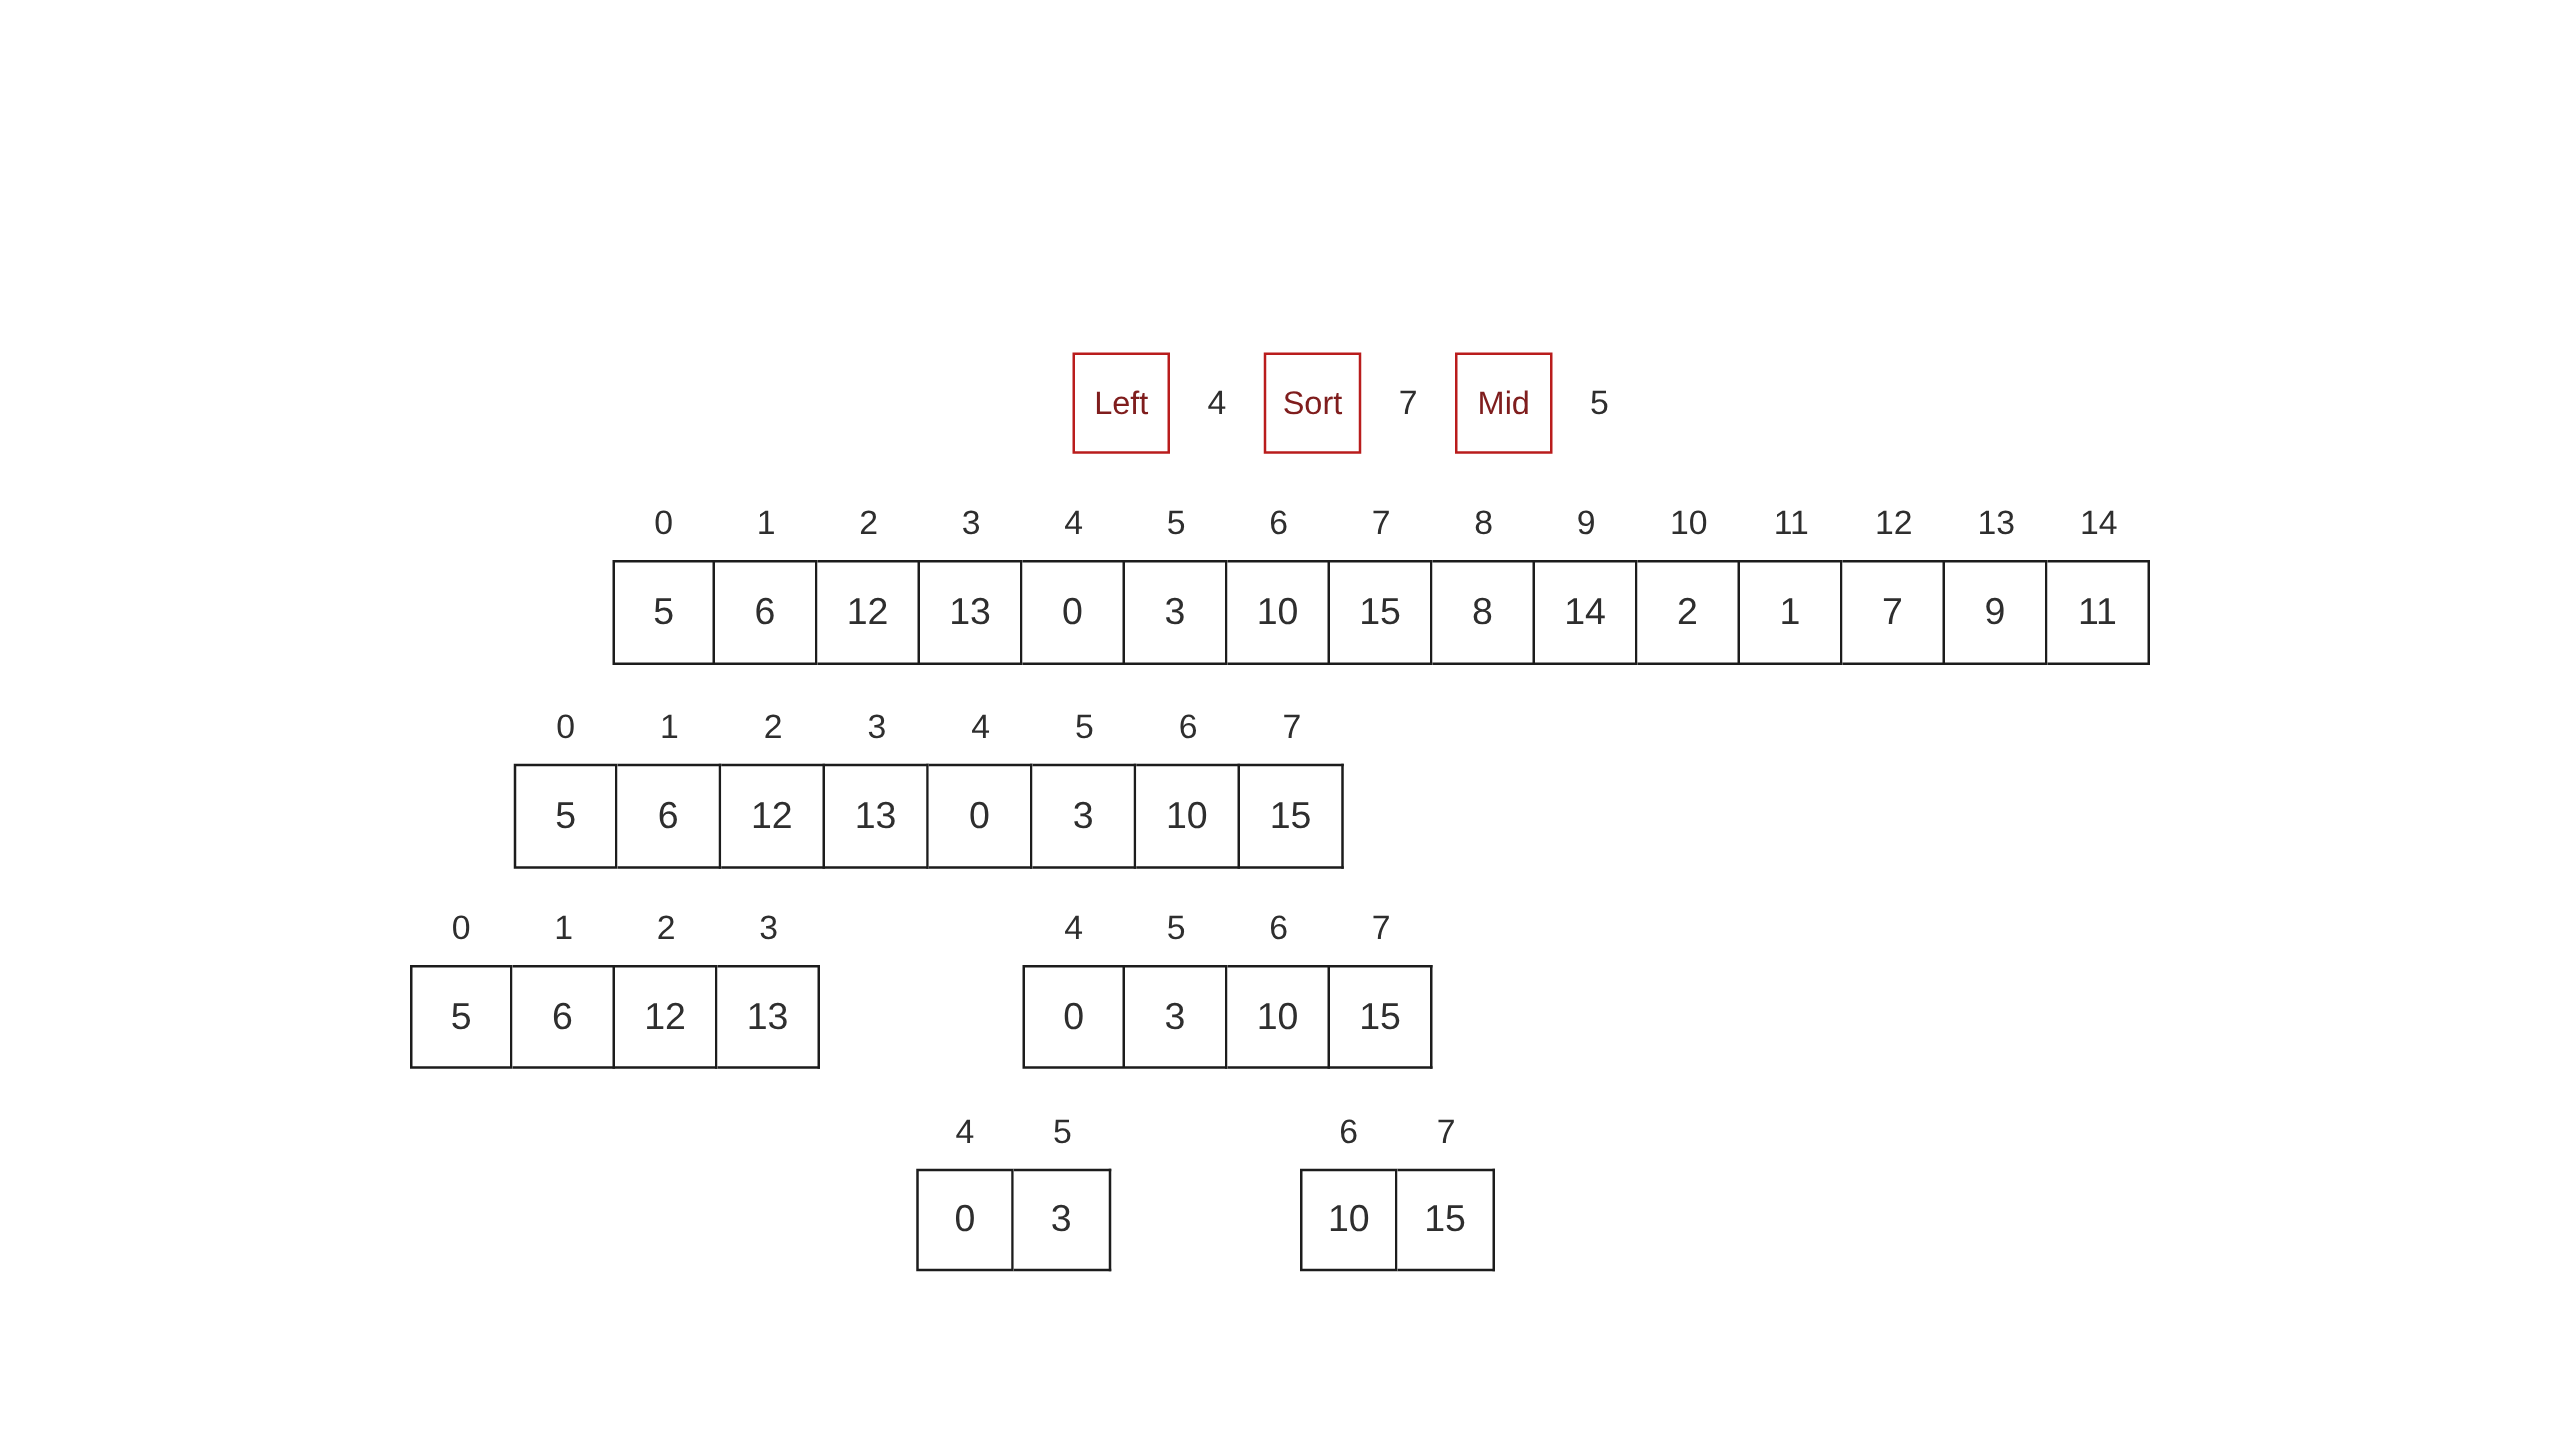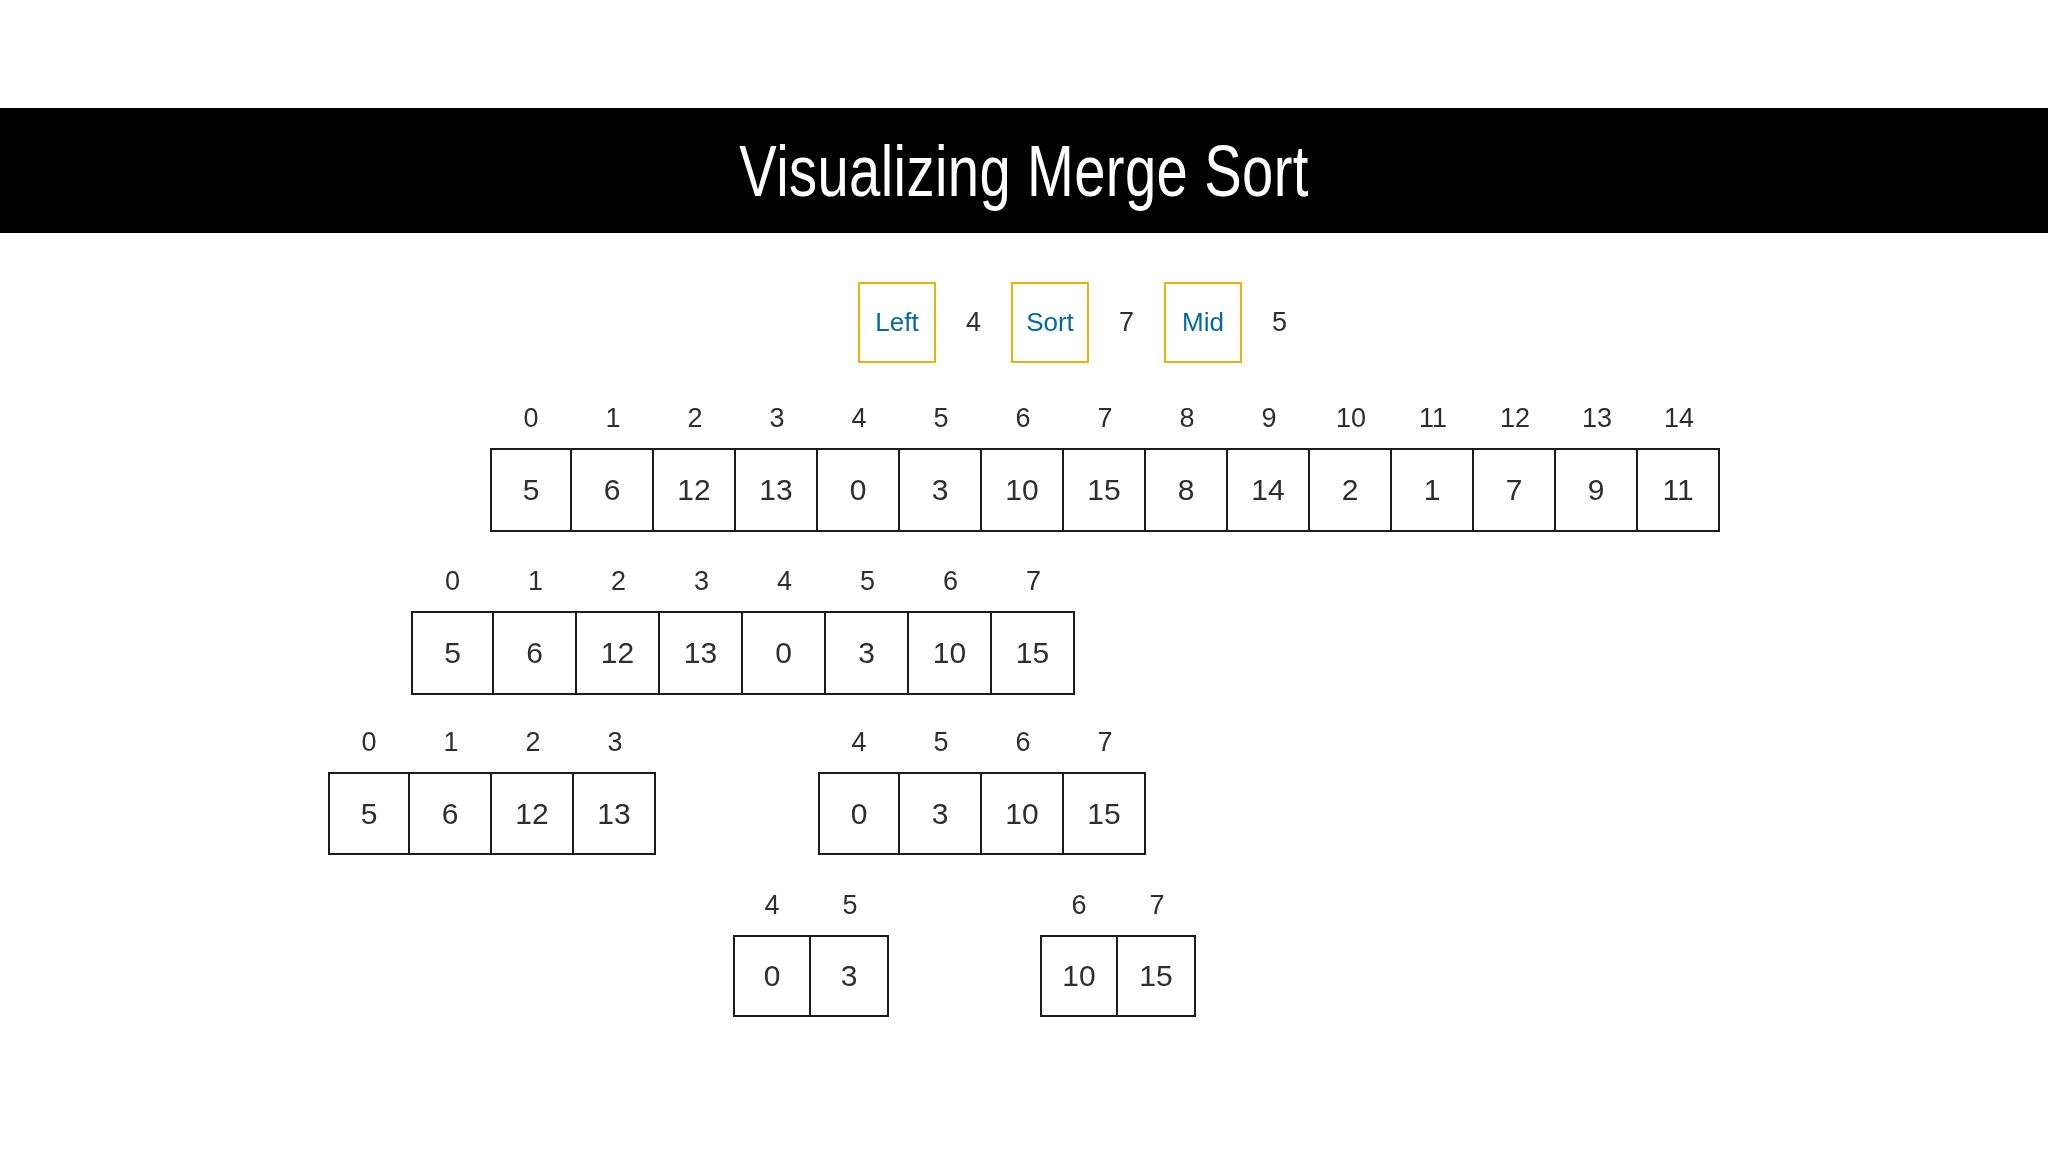--- a/index.html
+++ b/index.html
@@ -82,9 +82,6 @@
 
 <div class="page">
 
-  <header class="banner">
-    <h1>Visualizing Merge Sort</h1>
-  </header>
 
   <div class="vars">
     <div class="var-box">Left</div>

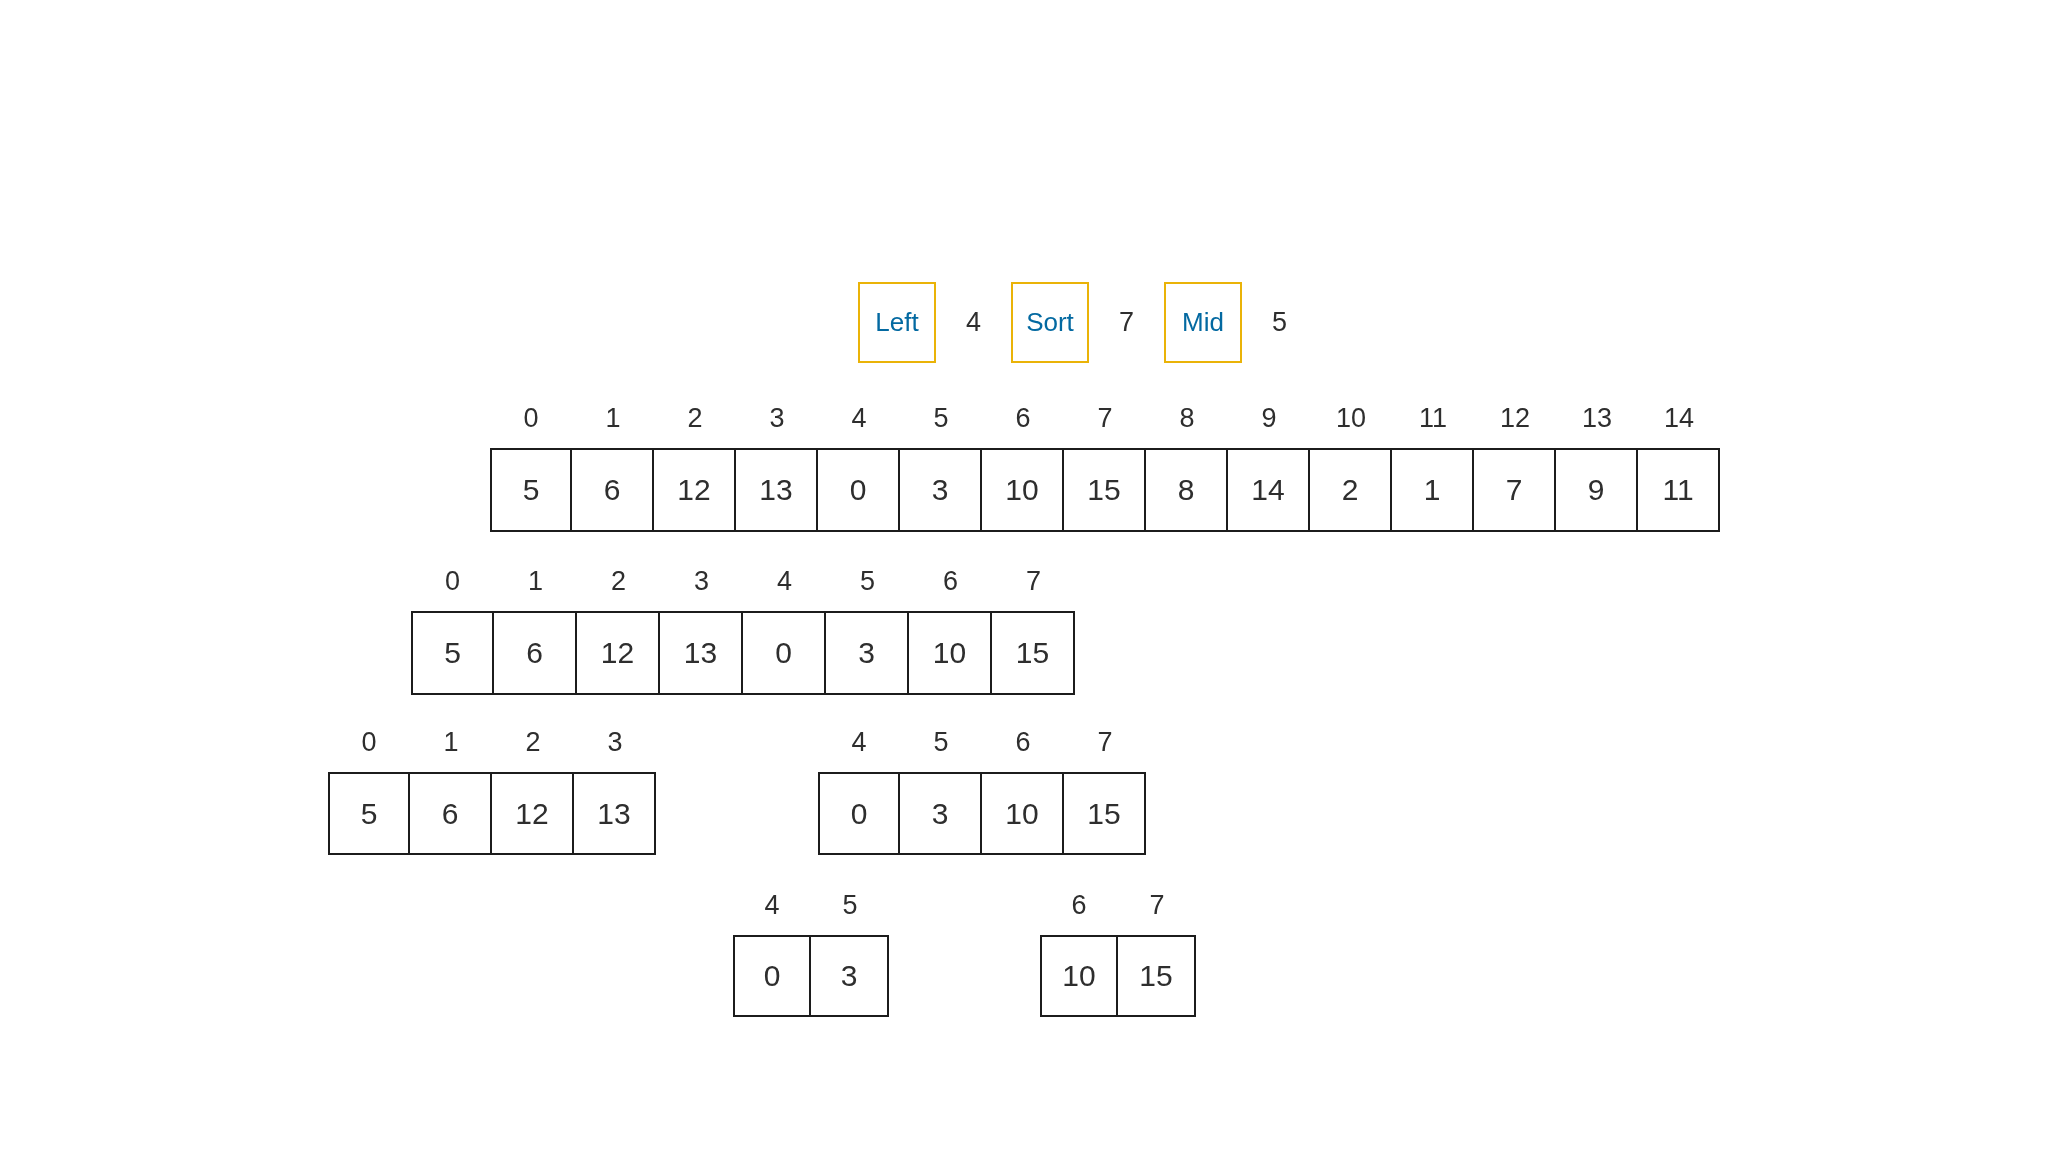--- a/index.html
+++ b/index.html
@@ -40,11 +40,11 @@
   }
   .var-box {
     width: 78px; height: 81px;
-    border: 2px solid #eab308;
+    border: 2px solid #b91c1c;
     background: #ffffff;
     display: flex; align-items: center; justify-content: center;
     font-size: 26px;
-    color: #0369a1;
+    color: #7f1d1d;
   }
   .var-value {
     width: 75px;

